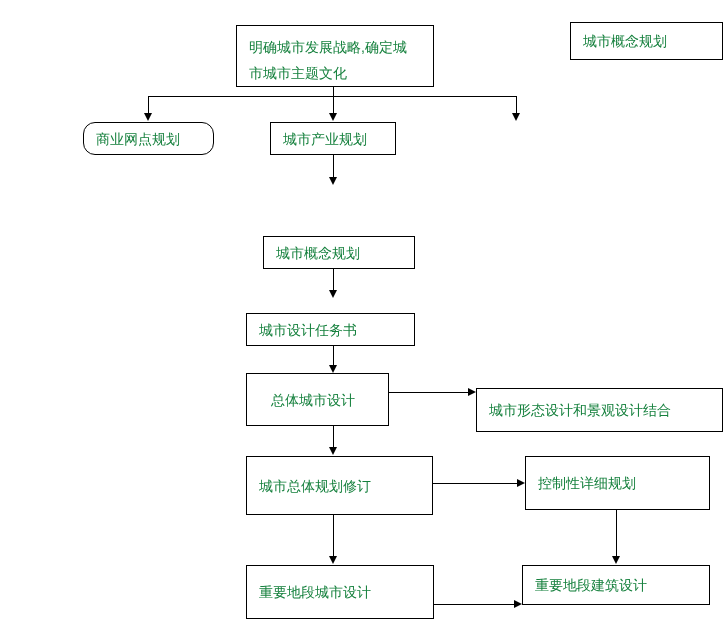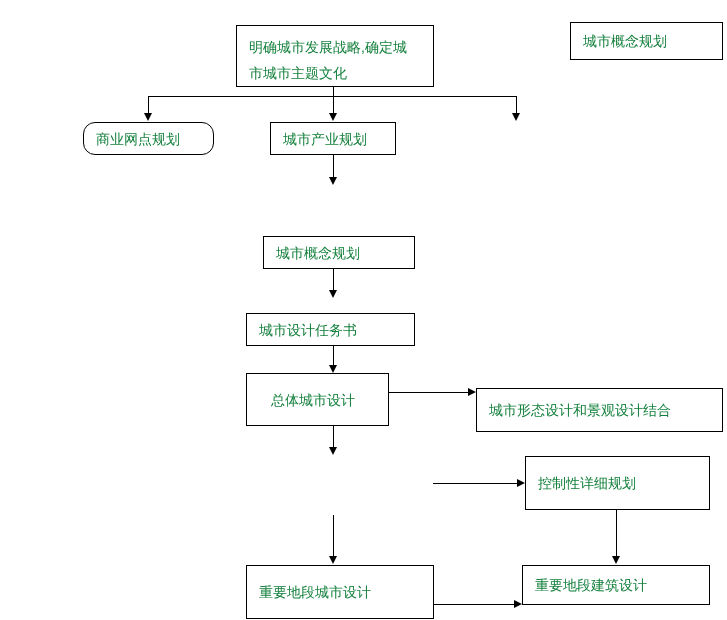--- a/index.html
+++ b/index.html
@@ -82,6 +82,7 @@
 
   <div class="node" style="left:476px; top:362px; width:247px; height:44px;margin-top:26px;">城市形态设计和景观设计结合</div>
 
+  <div class="node" style="left:246px; top:456px; width:187px; height:59px;">城市总体规划修订</div>
 
   <div class="node" style="left:246px; top:565px; width:188px; height:54px;">重要地段城市设计</div>
 

